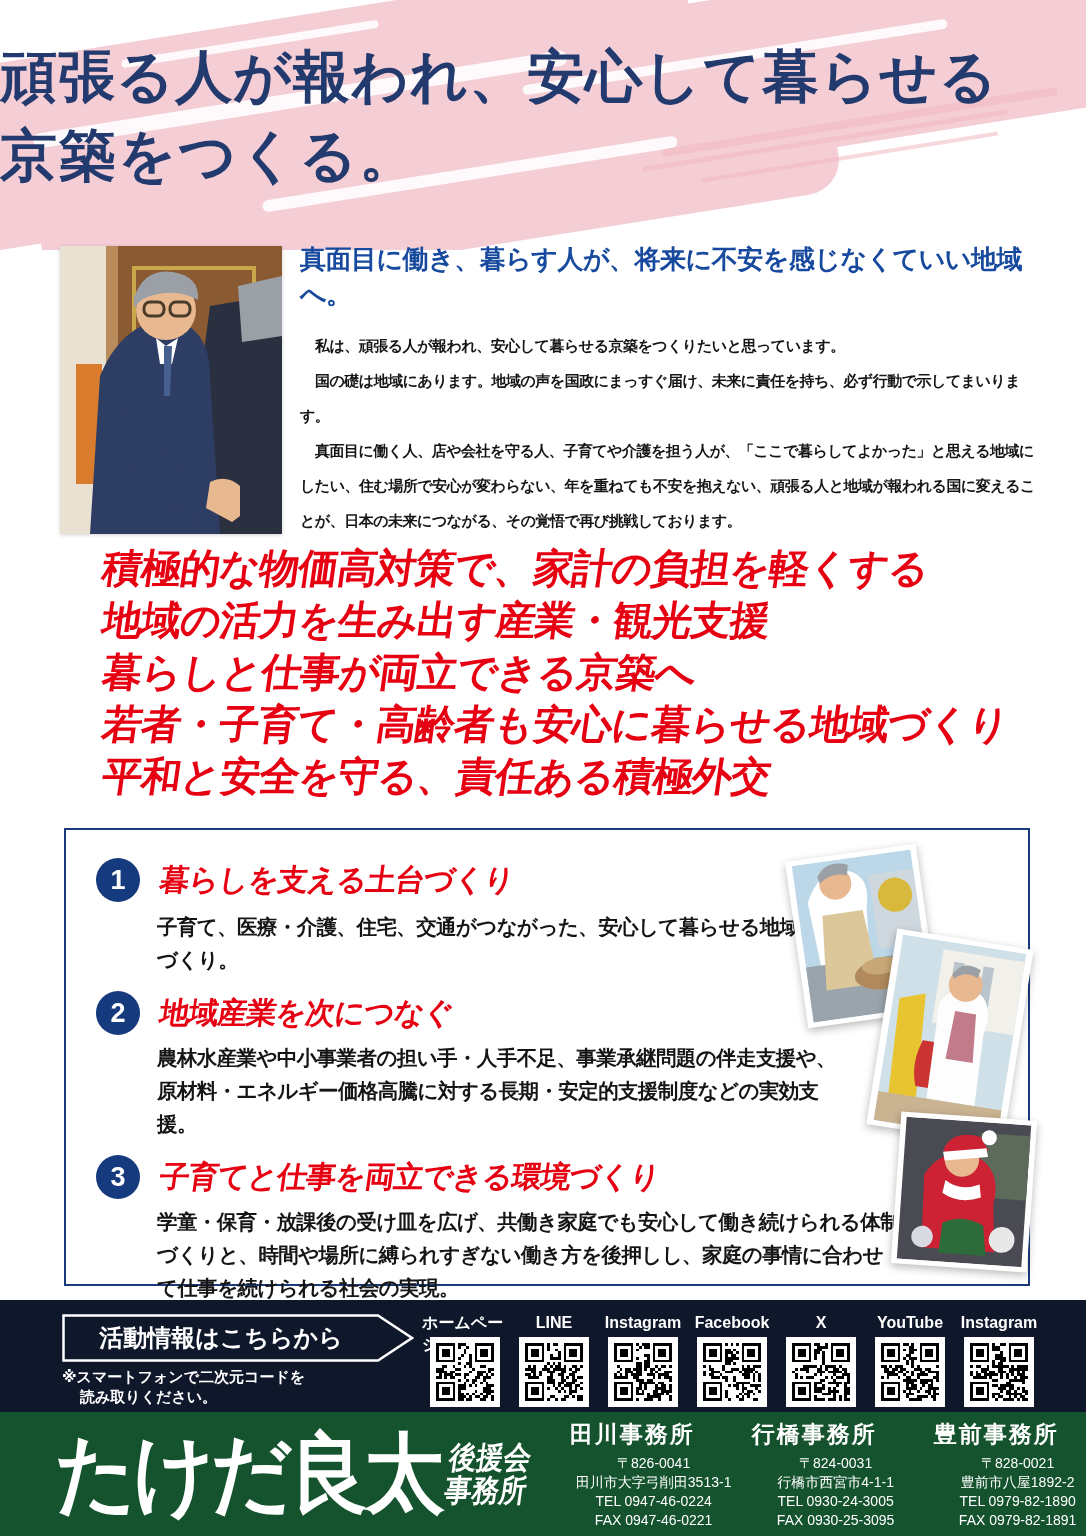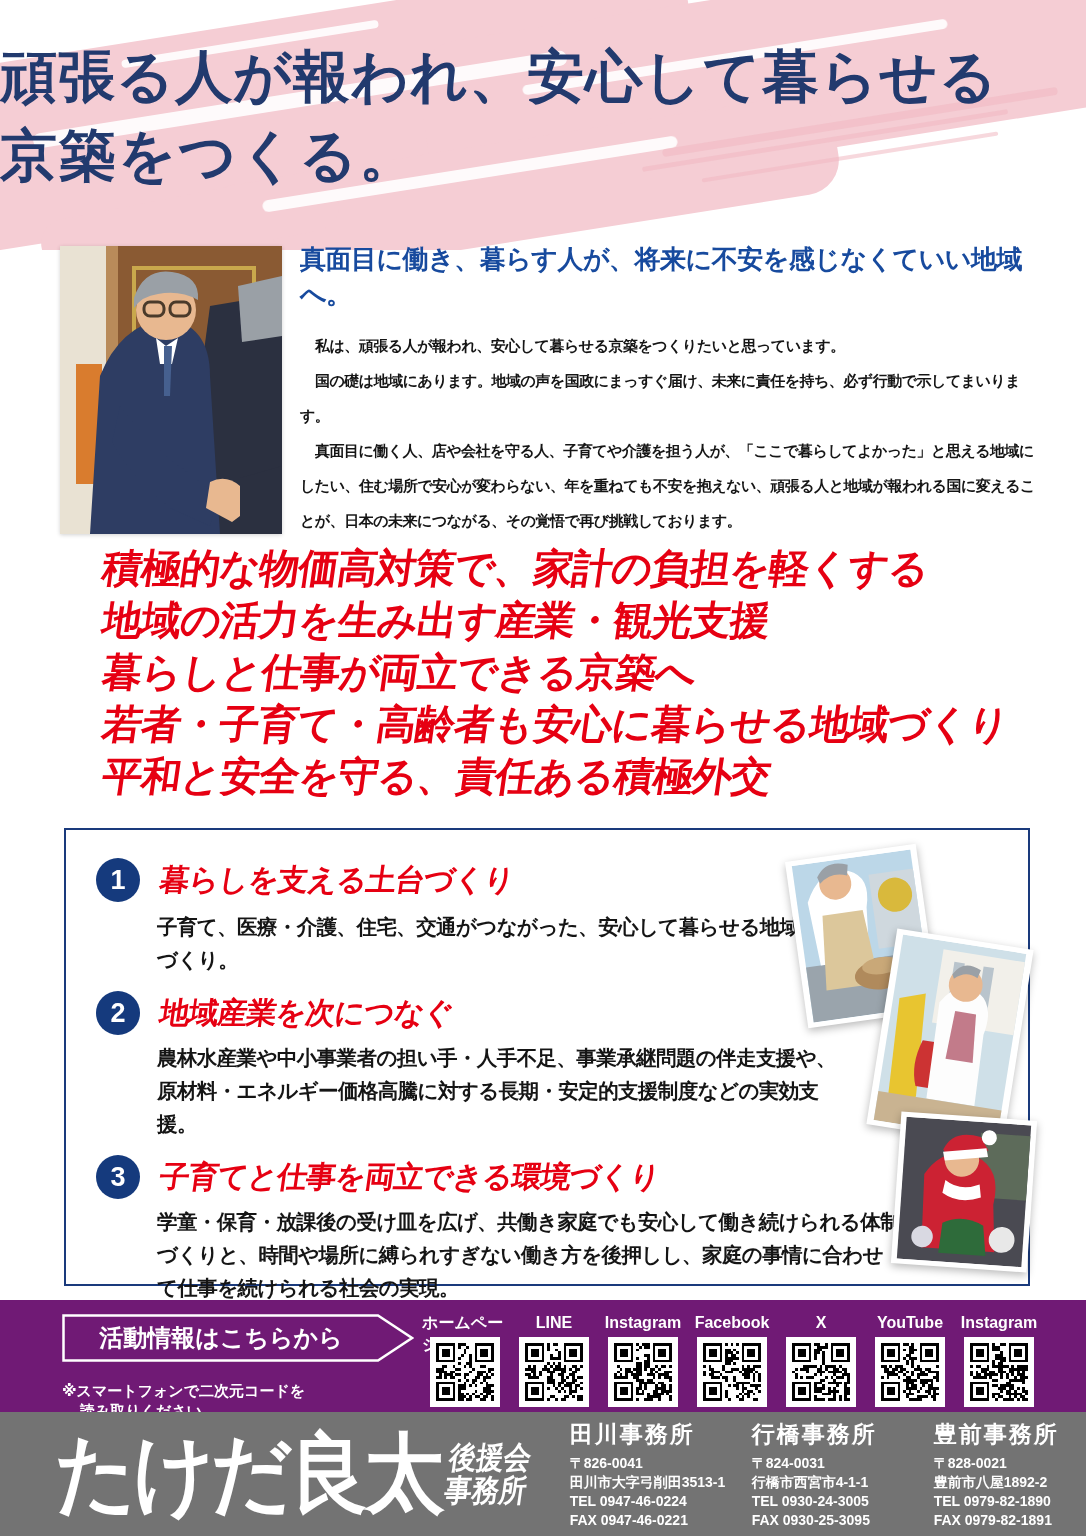--- a/index.html
+++ b/index.html
@@ -50,7 +50,7 @@
   .snap-c{left:830px;top:286px;width:126px;height:142px;transform:rotate(4deg);}
 
   
-  .sns{position:absolute;top:1300px;left:0;width:1086px;height:112px;background:#701a75;
+  .sns{position:absolute;top:1300px;left:0;width:1086px;height:112px;background:#0f172a;
        color:#fff;display:flex;}
   .sns-left{flex:0 0 400px;padding:14px 0 0 62px;box-sizing:border-box;}
   .cta-wrap{position:relative;width:352px;height:48px;}

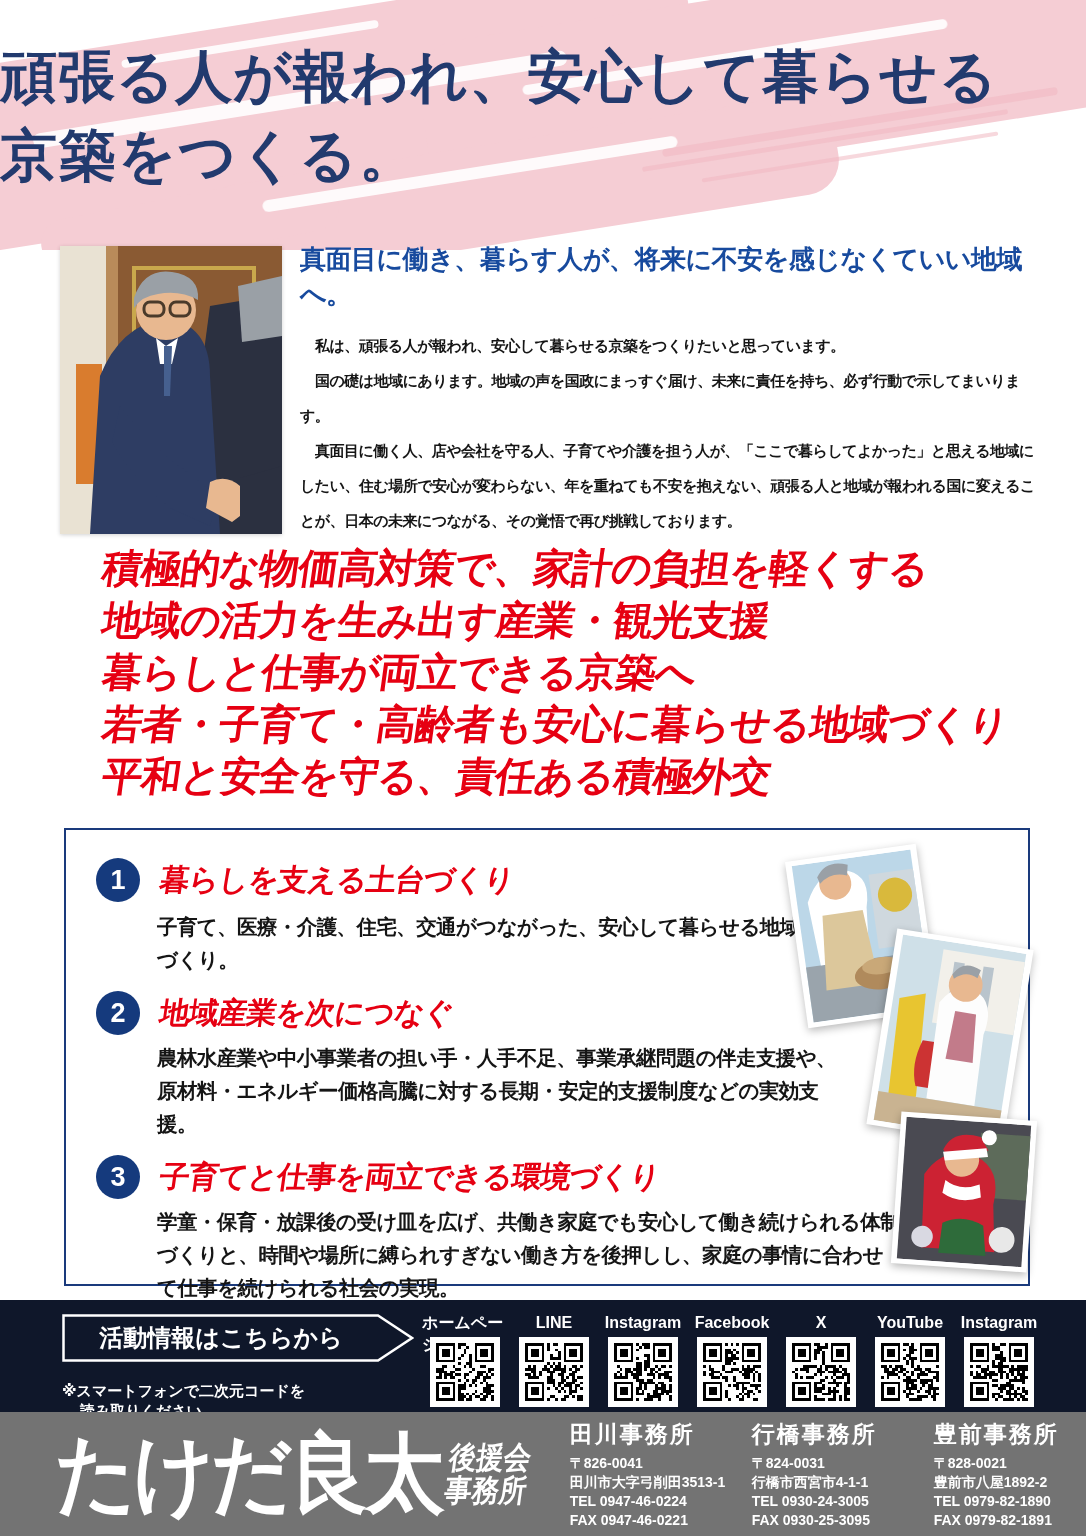--- a/index.html
+++ b/index.html
@@ -57,7 +57,7 @@
   .cta-wrap svg{position:absolute;top:0;left:0;width:100%;height:100%;}
   .cta-text{position:absolute;top:0;left:0;width:318px;height:48px;display:flex;align-items:center;
             justify-content:center;font-size:24px;font-weight:900;letter-spacing:0;}
-  .sns-note{margin-top:19px;font-size:15px;font-weight:700;line-height:20px;}
+  .sns-note{margin-top:5px;font-size:15px;font-weight:700;line-height:20px;}
   .sns-note .ind{padding-left:1.2em;}
   .qr-row{flex:1;display:flex;justify-content:space-between;padding:12px 44px 0 8px;}
   .qr-col{display:flex;flex-direction:column;align-items:center;width:86px;}

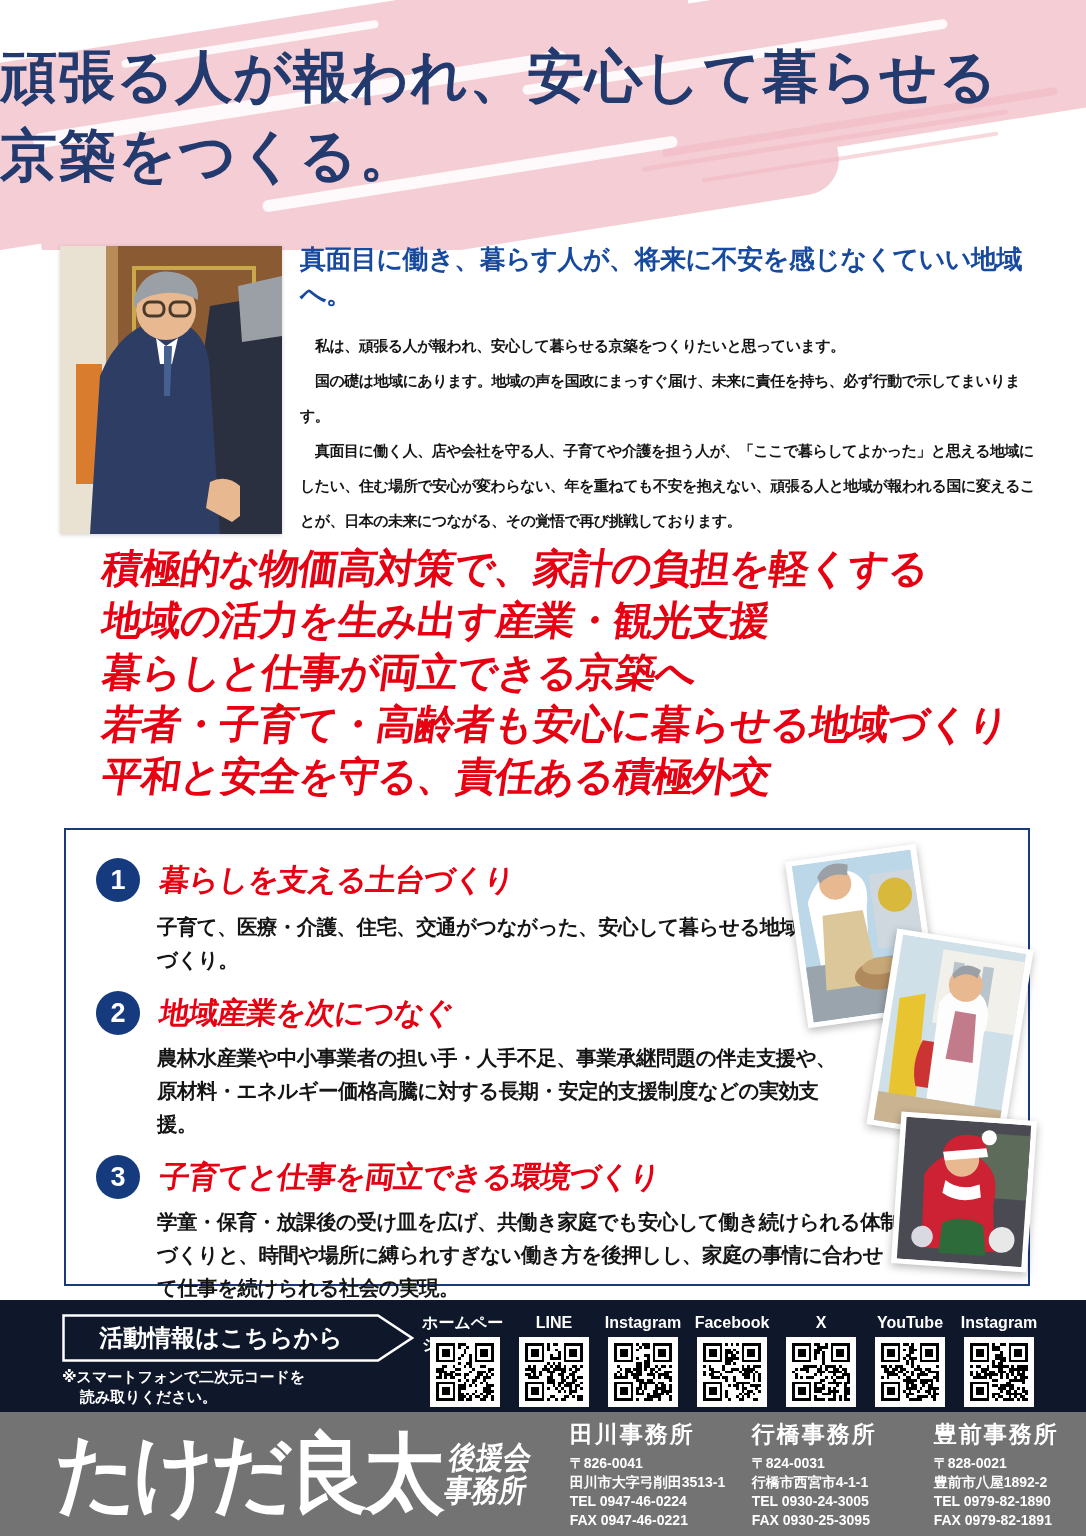--- a/index.html
+++ b/index.html
@@ -68,7 +68,7 @@
   .qr-code svg{display:block;width:100%;height:100%;}
 
   
-  .offices{position:absolute;top:1412px;left:0;width:1086px;height:124px;background:#737373;
+  .offices{position:absolute;top:1412px;left:0;width:1086px;height:124px;background:#14532d;
            color:#fff;display:flex;align-items:center;}
   .kouenkai-name{margin-left:55px;font-size:80px;font-weight:900;letter-spacing:-4px;line-height:1;
                  white-space:nowrap;transform:scaleY(1.08);}

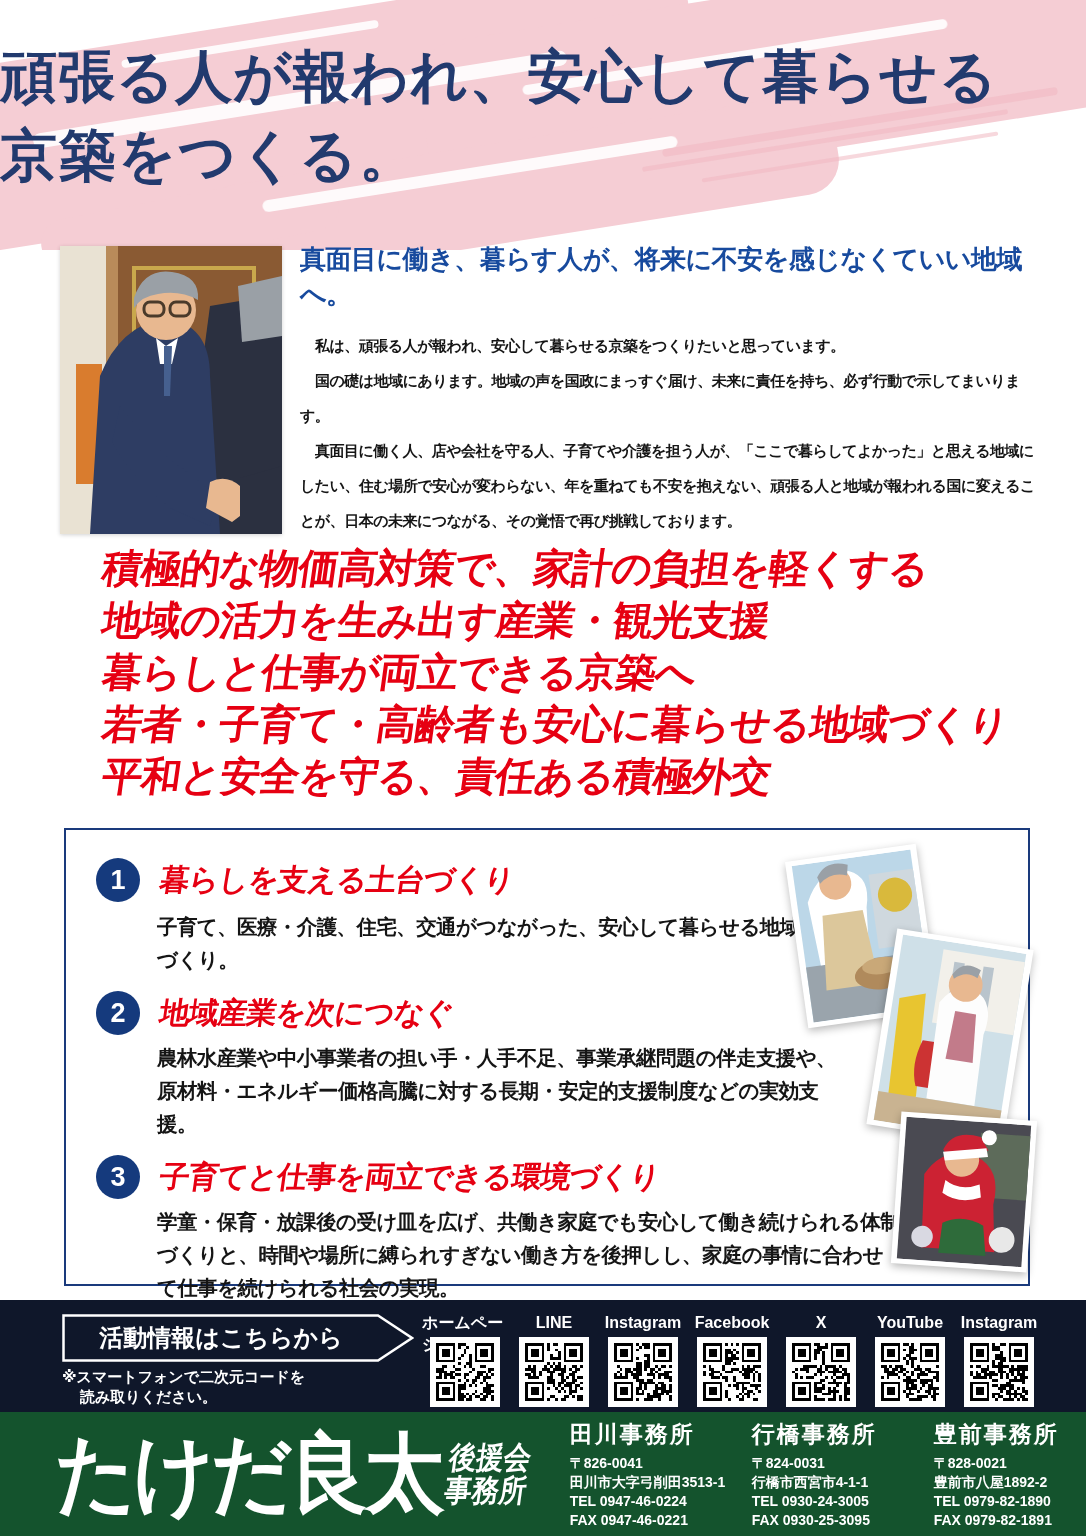--- a/index.html
+++ b/index.html
@@ -77,7 +77,7 @@
   .office-cols{display:flex;margin-left:30px;gap:14px;}
   .office-col{width:168px;}
   .office-name{font-size:23px;font-weight:900;letter-spacing:2px;margin-bottom:4px;white-space:nowrap;}
-  .office-line{font-size:14px;font-weight:700;line-height:19px;letter-spacing:0;white-space:nowrap;}
+  .office-line{font-size:14px;font-weight:400;line-height:19px;letter-spacing:0;white-space:nowrap;text-align:center;}
 </style>
 </head>
 <body>

